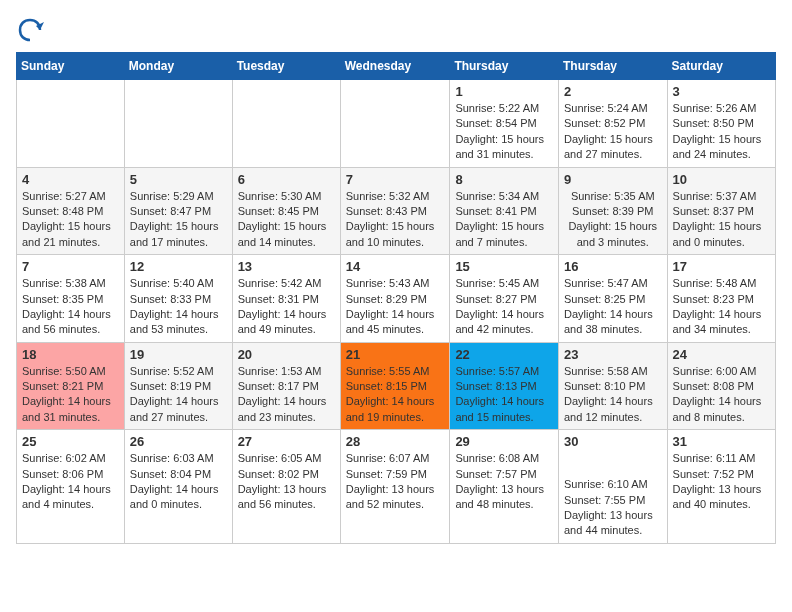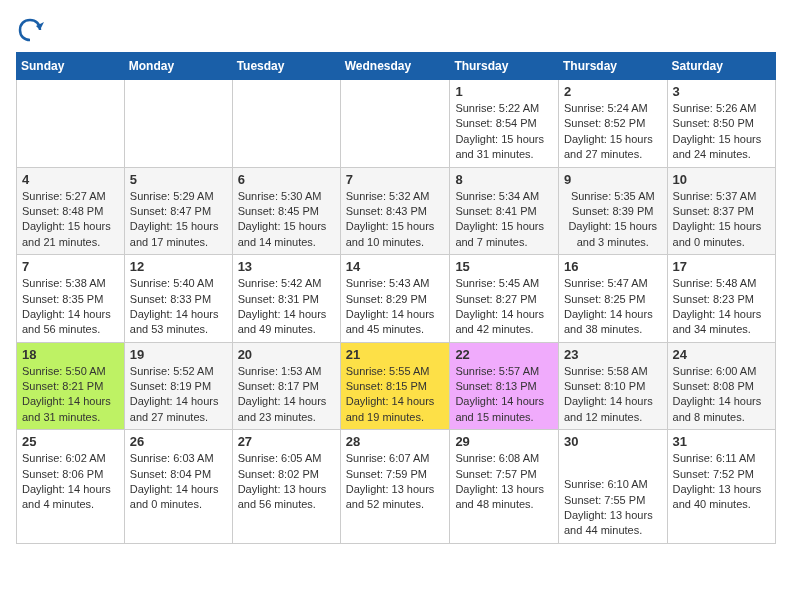--- a/index.html
+++ b/index.html
@@ -251,7 +251,7 @@
         </td>
       </tr>
       <tr>
-        <td style="background: #bef264;">
+        <td style="background: #fca5a5;">
           <span class="day-number">18</span>
           <div class="day-content" style="white-space: pre-line;">Sunrise: 5:50 AM
 Sunset: 8:21 PM

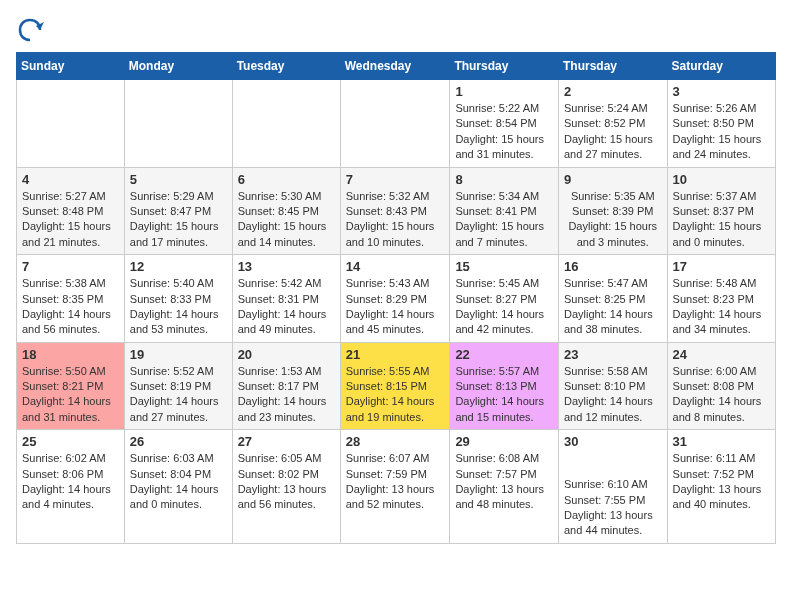--- a/index.html
+++ b/index.html
@@ -272,7 +272,7 @@
 Daylight: 14 hours
 and 23 minutes.</div>
         </td>
-        <td style="background: #fde047;">
+        <td style="background: #f97316;">
           <span class="day-number">21</span>
           <div class="day-content" style="white-space: pre-line;">Sunrise: 5:55 AM
 Sunset: 8:15 PM

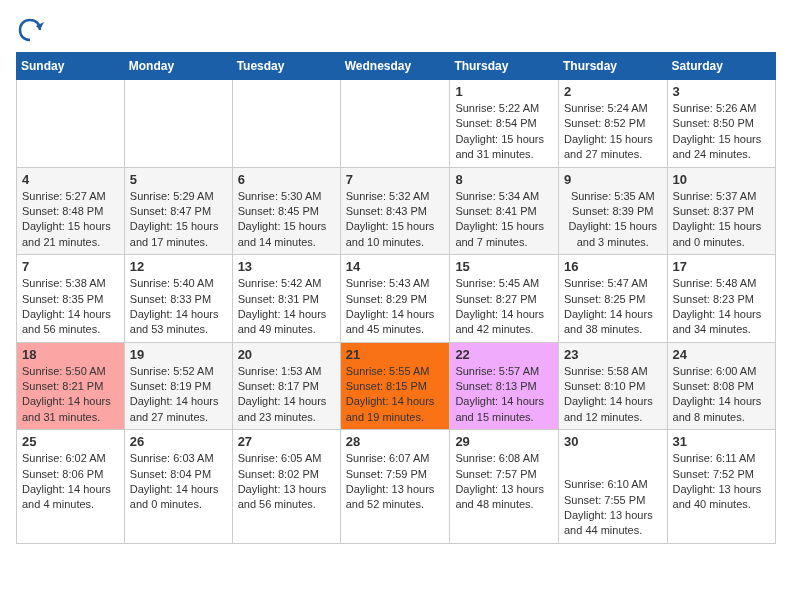--- a/index.html
+++ b/index.html
@@ -279,7 +279,7 @@
 Daylight: 14 hours
 and 19 minutes.</div>
         </td>
-        <td style="background: #f0abfc;">
+        <td style="background: #0ea5e9;">
           <span class="day-number">22</span>
           <div class="day-content" style="white-space: pre-line;">Sunrise: 5:57 AM
 Sunset: 8:13 PM

